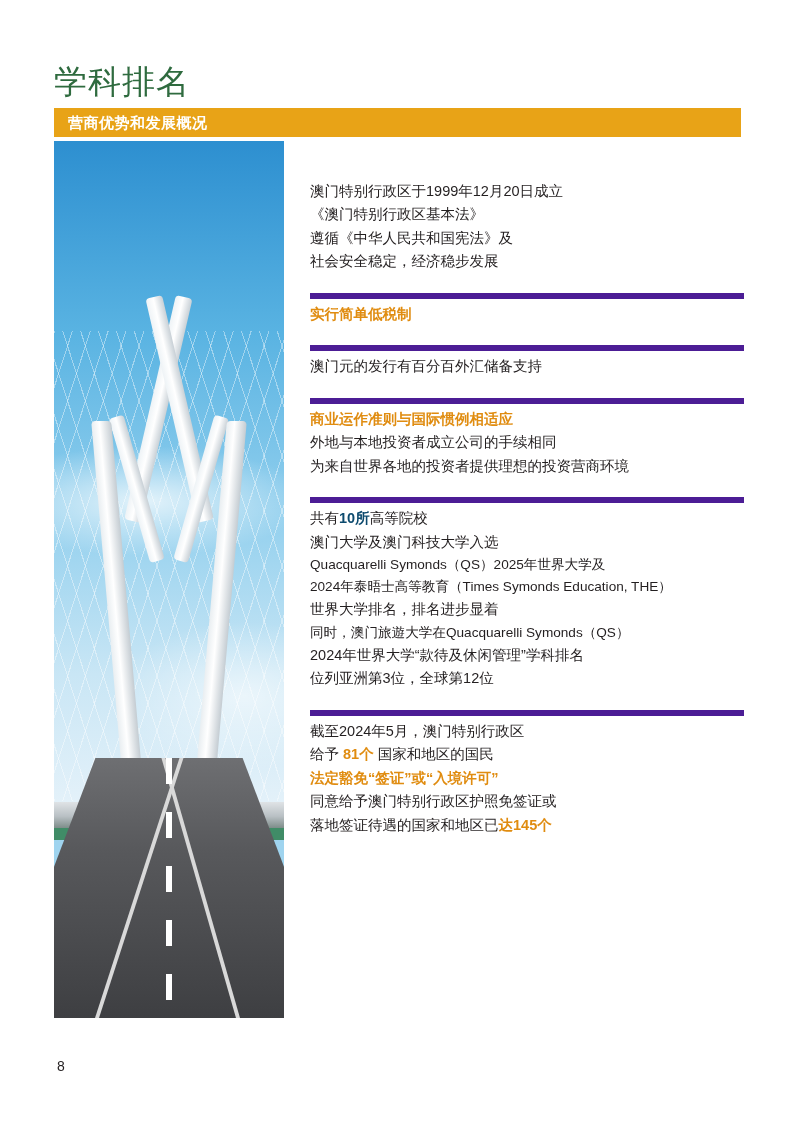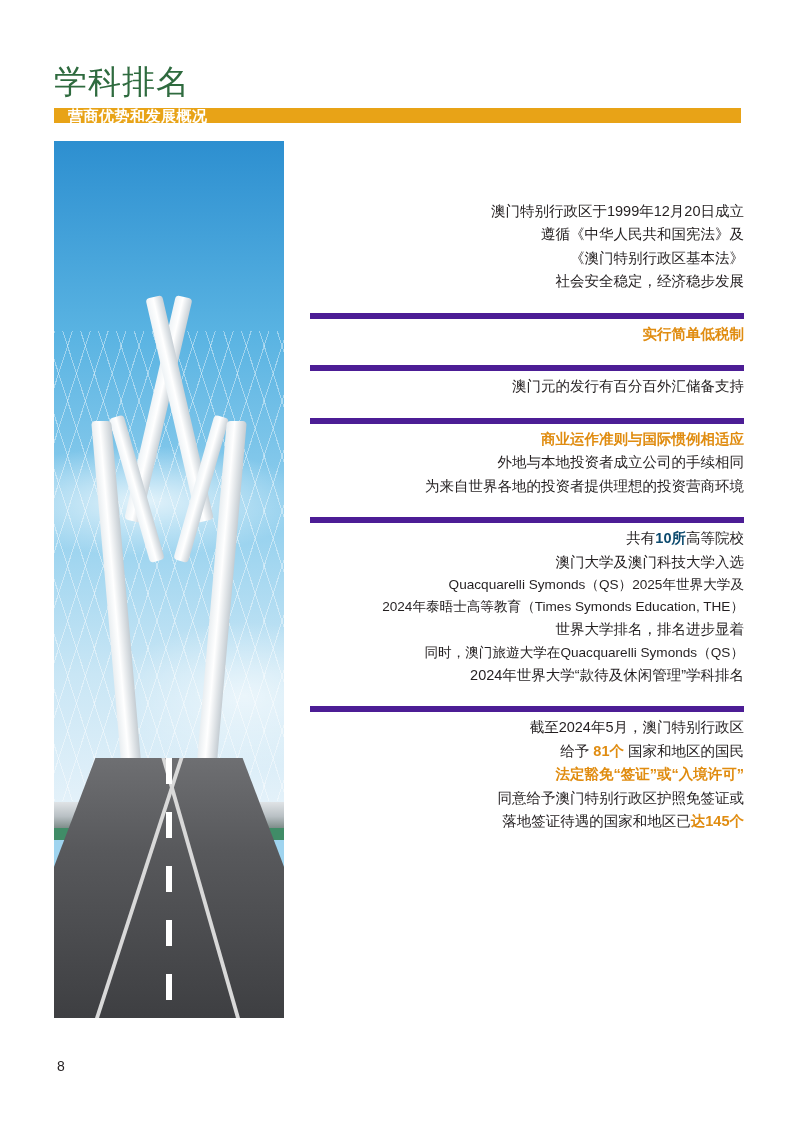--- a/index.html
+++ b/index.html
@@ -40,7 +40,7 @@
     left: 54px;
     top: 108px;
     width: 687px;
-    height: 15px;
+    height: 29px;
     background: #e8a317;
   }
   .section-banner .banner-text {

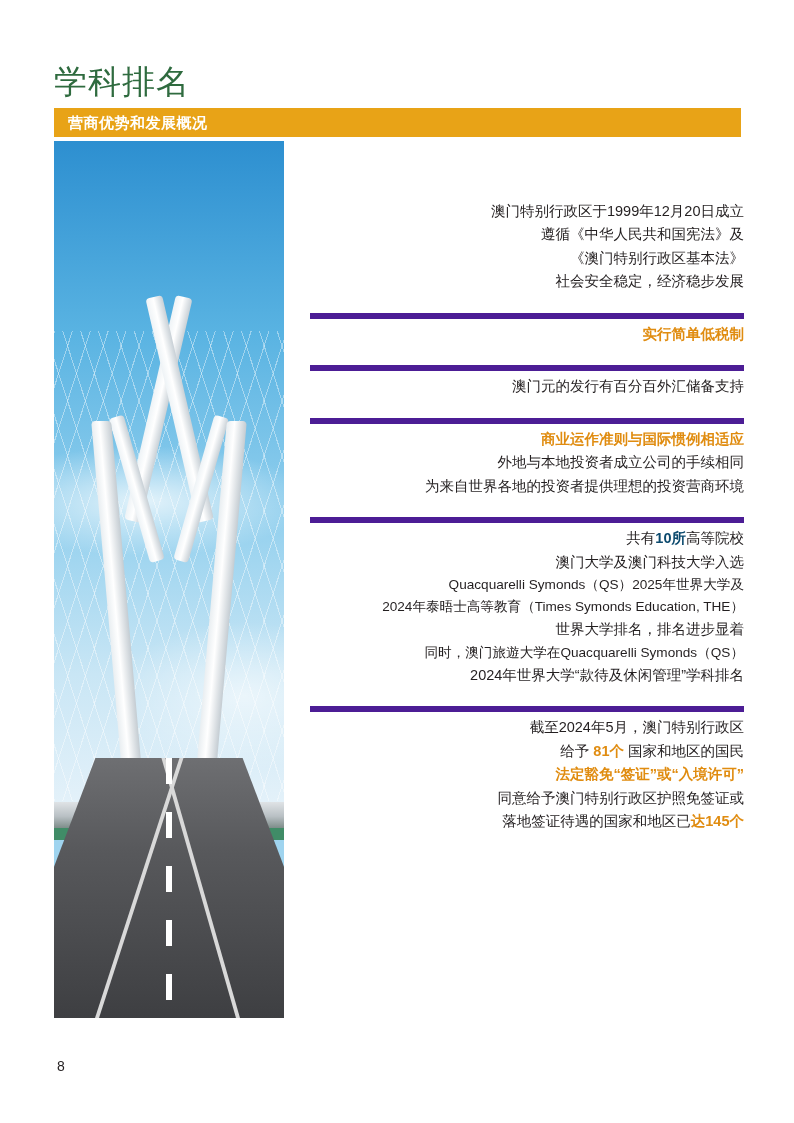--- a/index.html
+++ b/index.html
@@ -199,8 +199,7 @@
     left: 310px;
     top: 180px;
     width: 434px;
-    text-align: right;
-    margin-top: 20px;
+    text-align: left;
   }
   .block {
     padding: 0 0 6px 0;

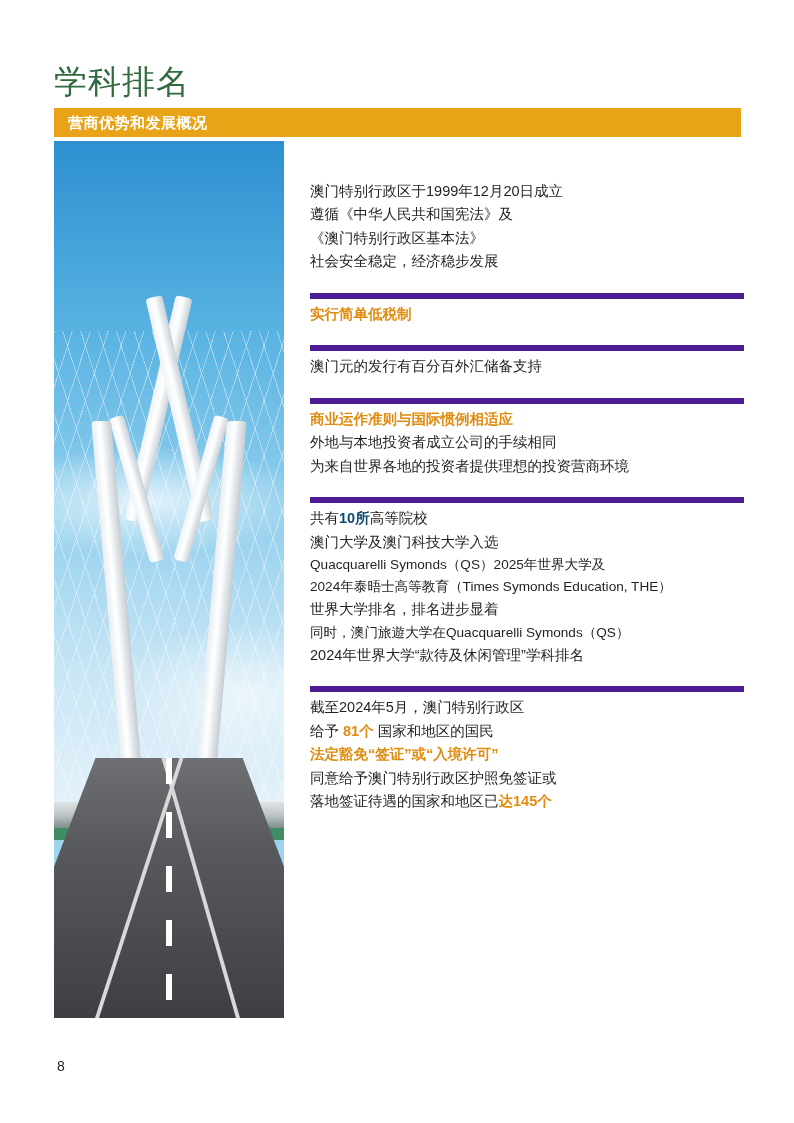--- a/index.html
+++ b/index.html
@@ -274,8 +274,8 @@
 
     <div class="block">
       <div class="line">澳门特别行政区于1999年12月20日成立</div>
+      <div class="line">《澳门特别行政区基本法》</div>
       <div class="line">遵循《中华人民共和国宪法》及</div>
-      <div class="line">《澳门特别行政区基本法》</div>
       <div class="line">社会安全稳定，经济稳步发展</div>
     </div>
 

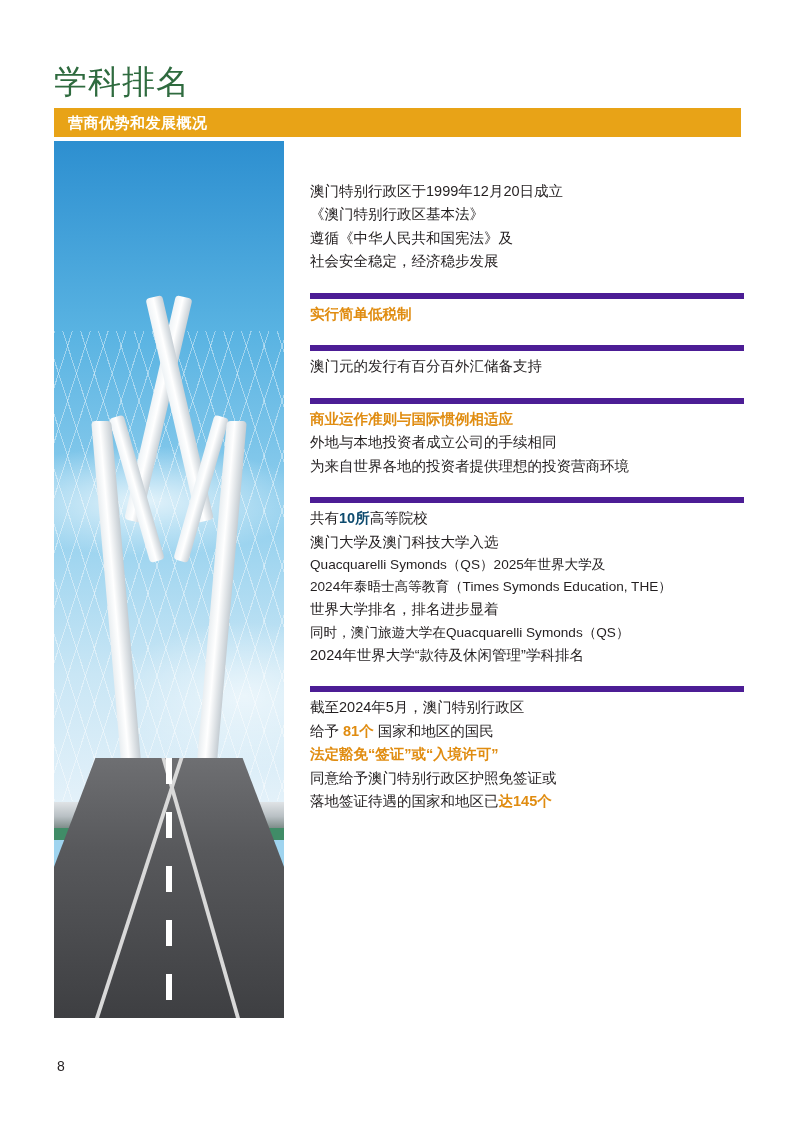--- a/index.html
+++ b/index.html
@@ -303,6 +303,7 @@
       <div class="line">世界大学排名，排名进步显着</div>
       <div class="line small">同时，澳门旅遊大学在Quacquarelli Symonds（QS）</div>
       <div class="line">2024年世界大学“款待及休闲管理”学科排名</div>
+      <div class="line">位列亚洲第3位，全球第12位</div>
     </div>
 
     <div class="block sp-top2">

